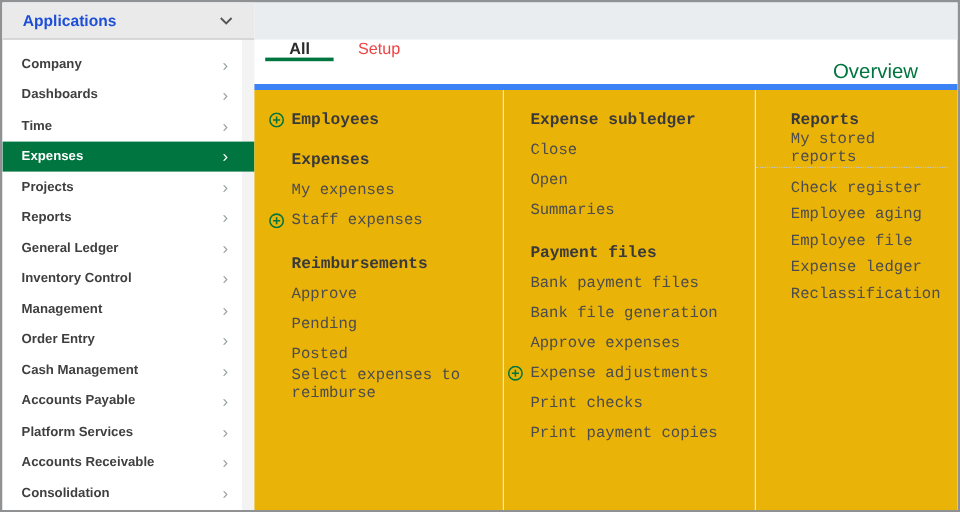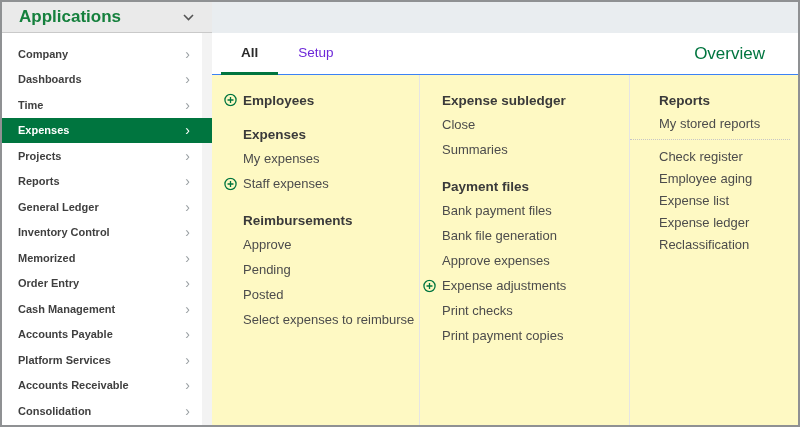--- a/index.html
+++ b/index.html
@@ -17,7 +17,7 @@
     height:31px; flex-shrink:0; background:#eaeaea; border-bottom:1px solid #c9c9c9;
     display:flex; align-items:center; padding:0 18px 0 17px; cursor:pointer;
   }
-  .app-header .title{ font-size:17px; font-weight:700; color:#15803d; }
+  .app-header .title{ font-size:13px; font-weight:700; color:#1d4ed8; }
   .app-header .chev-down{ margin-left:auto; display:flex; align-items:center; }
   .side-list{ width:200px; padding-top:8px; }
   .side-item{

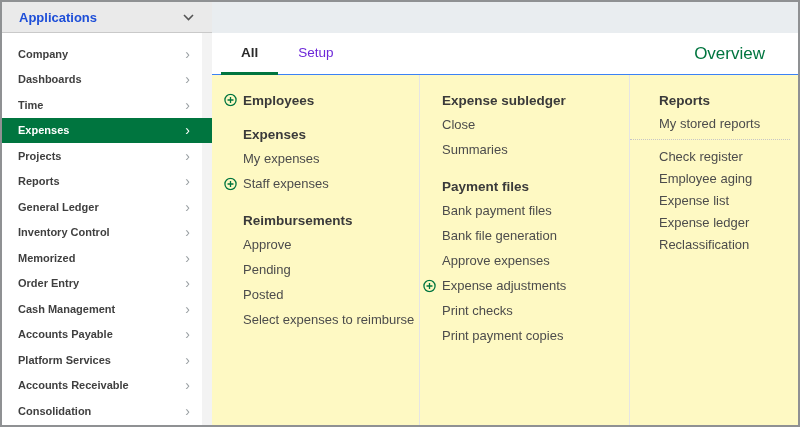--- a/index.html
+++ b/index.html
@@ -33,8 +33,8 @@
   .main{ flex:1; display:flex; flex-direction:column; min-width:0; }
   .top-strip{ height:31px; flex-shrink:0; background:#e9edf0; }
   .tabbar{
-    height:42px; flex-shrink:0; border-bottom:1px solid #3b82f6;
-    display:flex; align-items:stretch; padding-left:9px;
+    height:42px; flex-shrink:0; border-bottom:5px solid #3b82f6;
+    display:flex; align-items:stretch; padding-left:9px;flex-direction:column;
   }
   .tab{
     display:flex; align-items:center; padding:0 20px; font-size:13.5px;

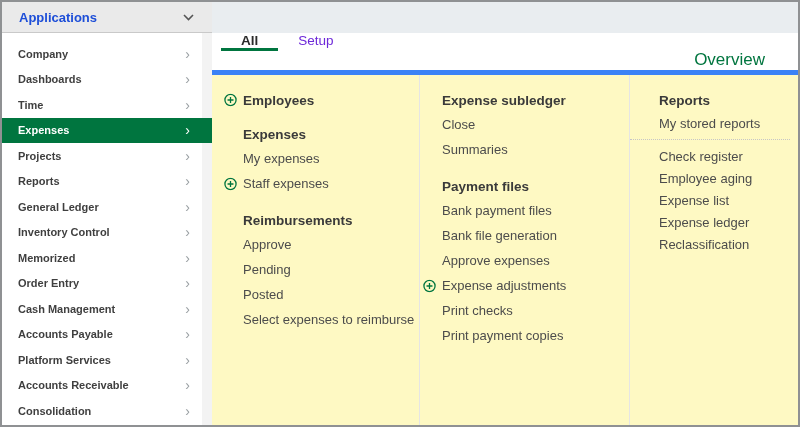--- a/index.html
+++ b/index.html
@@ -38,7 +38,7 @@
   }
   .tab{
     display:flex; align-items:center; padding:0 20px; font-size:13.5px;
-    color:#6d28d9; cursor:pointer; border-bottom:3px solid transparent; margin-bottom:-1px;
+    color:#ef4444; cursor:pointer; border-bottom:3px solid transparent; margin-bottom:-1px;
   }
   .tab.active{ color:#2b2b2b; font-weight:700; border-bottom-color:#00753f; }
   .overview-link{

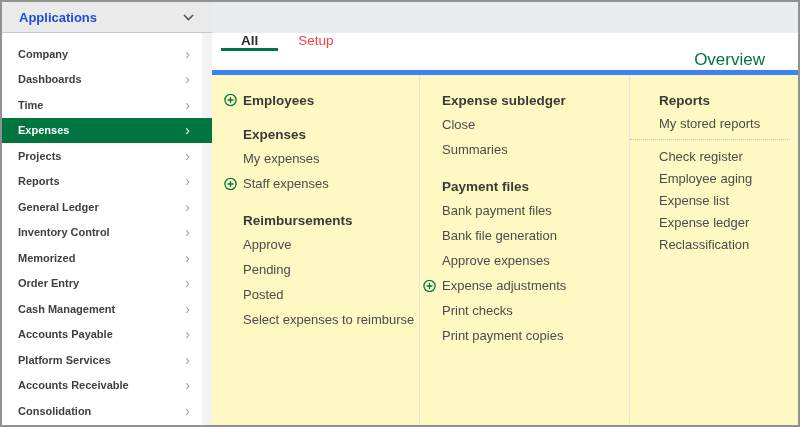--- a/index.html
+++ b/index.html
@@ -45,7 +45,7 @@
     margin-left:auto; margin-right:33px; align-self:center;
     font-size:17px; color:#00753f; cursor:pointer;
   }
-  .columns{ flex:1; display:flex; background:#fef9c3; }
+  .columns{ flex:1; display:flex; background:#eab308;font-family:Liberation Mono, monospace; }
   .col{ padding-left:31px; padding-top:0; }
   .col1{ width:207px; }
   .col2{ width:210px; border-left:1px solid #e5e5e5; padding-left:22px; }

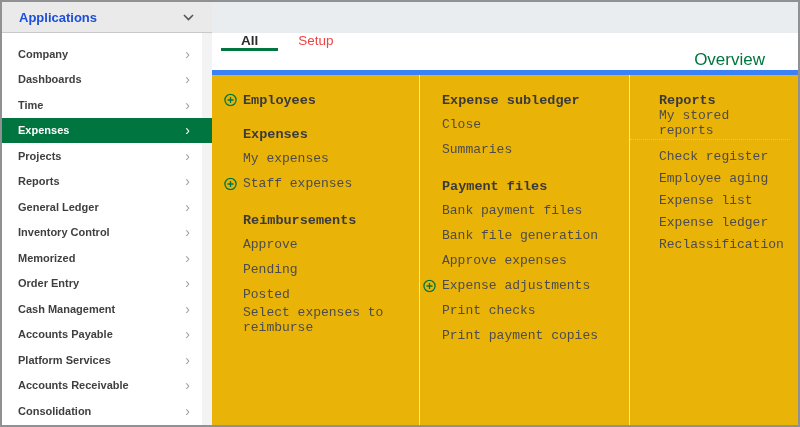--- a/index.html
+++ b/index.html
@@ -211,6 +211,9 @@
               <span>Close</span>
             </div>
             <div class="item-row">
+              <span>Open</span>
+            </div>
+            <div class="item-row">
               <span>Summaries</span>
             </div>
           </div>

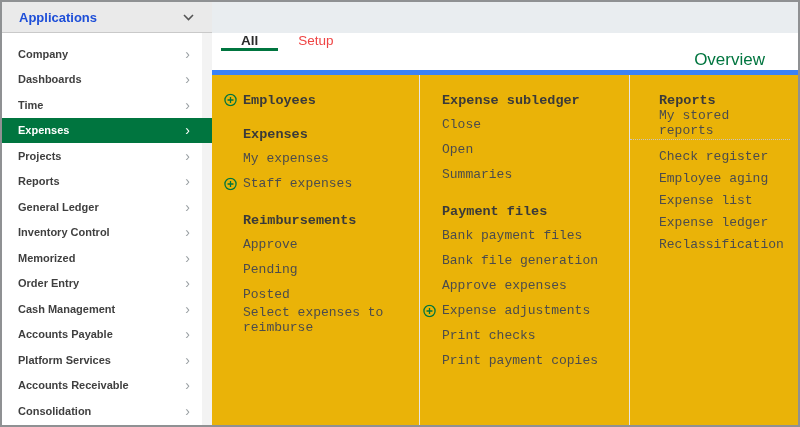--- a/index.html
+++ b/index.html
@@ -267,7 +267,7 @@
               <span>Employee aging</span>
             </div>
             <div class="item-row">
-              <span>Expense list</span>
+              <span>Employee file</span>
             </div>
             <div class="item-row">
               <span>Expense ledger</span>

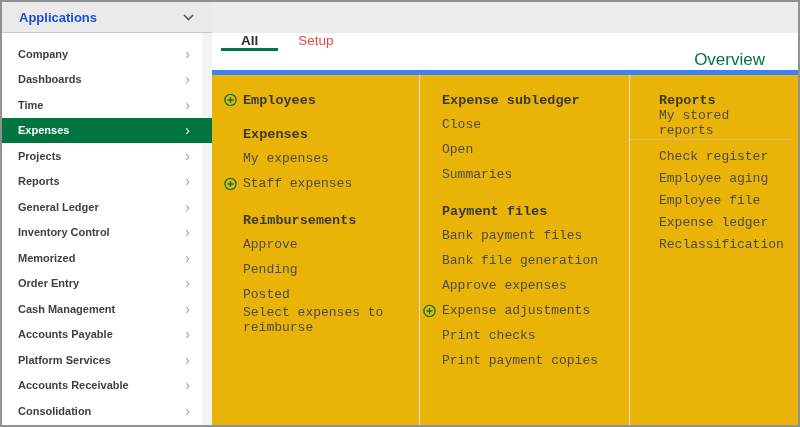--- a/index.html
+++ b/index.html
@@ -115,7 +115,7 @@
           <span class="chev">›</span>
         </div>
         <div class="side-item">
-          <span class="lbl">Memorized</span>
+          <span class="lbl">Management</span>
           <span class="chev">›</span>
         </div>
         <div class="side-item">

